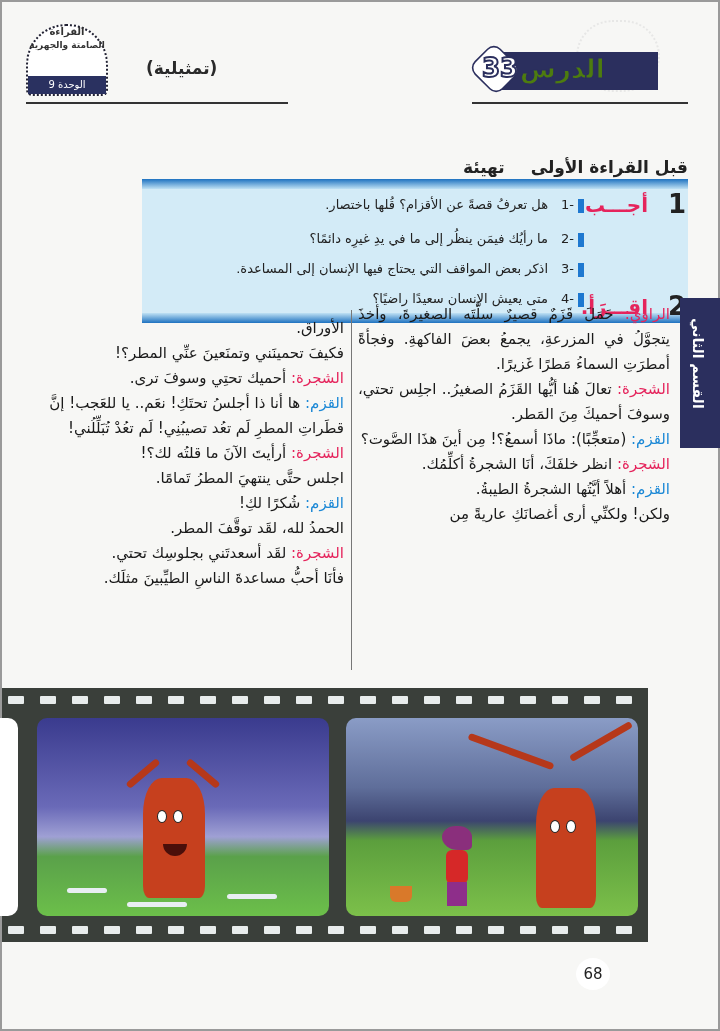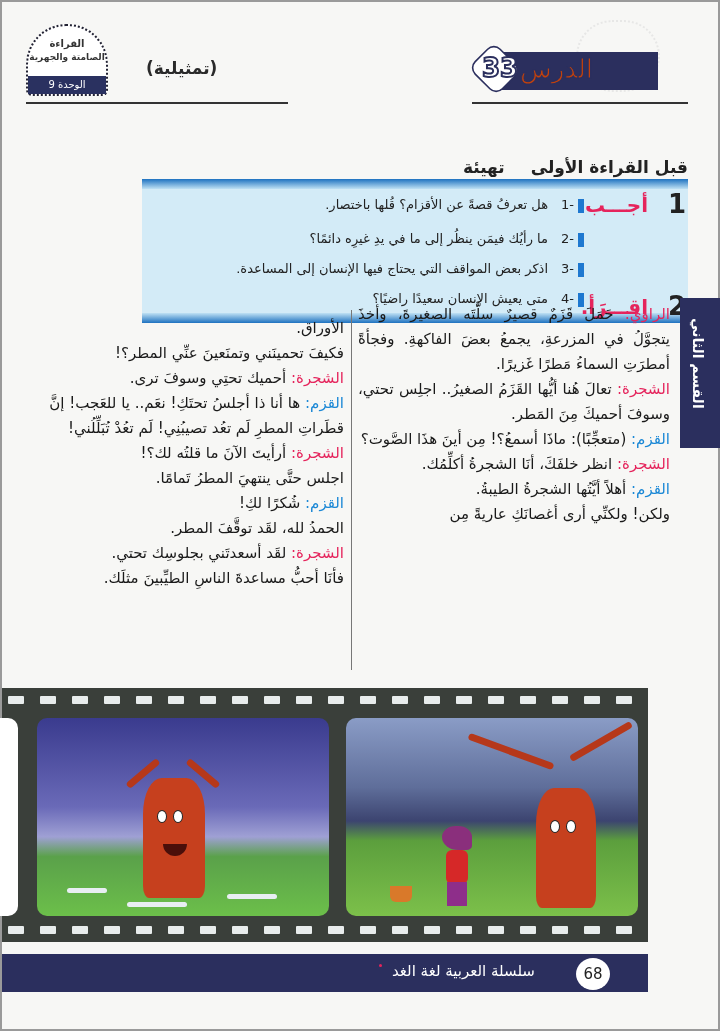--- a/index.html
+++ b/index.html
@@ -6,7 +6,7 @@
   body { width: 720px; height: 1031px; background: #f4f4f4; font-family: "DejaVu Sans", sans-serif; position: relative; overflow: hidden; }
   .page { position: absolute; left: 0; top: 0; width: 720px; height: 1031px; background: #f7f7f5; border: 2px solid #9a9a9a; }
   .unit-badge { position: absolute; left: 24px; top: 22px; width: 82px; height: 72px; border: 2px dotted #223; border-radius: 40px 40px 6px 6px; background: #fff; text-align: center; }
-  .unit-badge .t1 { font-size: 10px; font-weight: bold; color: #333; margin-top: 12px; direction: rtl; }
+  .unit-badge .t1 { font-size: 10px; font-weight: bold; color: #333; direction: rtl; }
   .unit-badge .t2 { font-size: 9px; font-weight: bold; color: #333; margin-top: 3px; direction: rtl; }
   .unit-badge .unit { position: absolute; left: 0; bottom: 0; width: 78px; height: 18px; background: #2a3160; color: #fff; font-size: 10px; line-height: 18px; direction: rtl; }
   .subtitle { position: absolute; left: 144px; top: 56px; font-size: 17px; font-weight: bold; color: #2a2a2a; direction: rtl; }

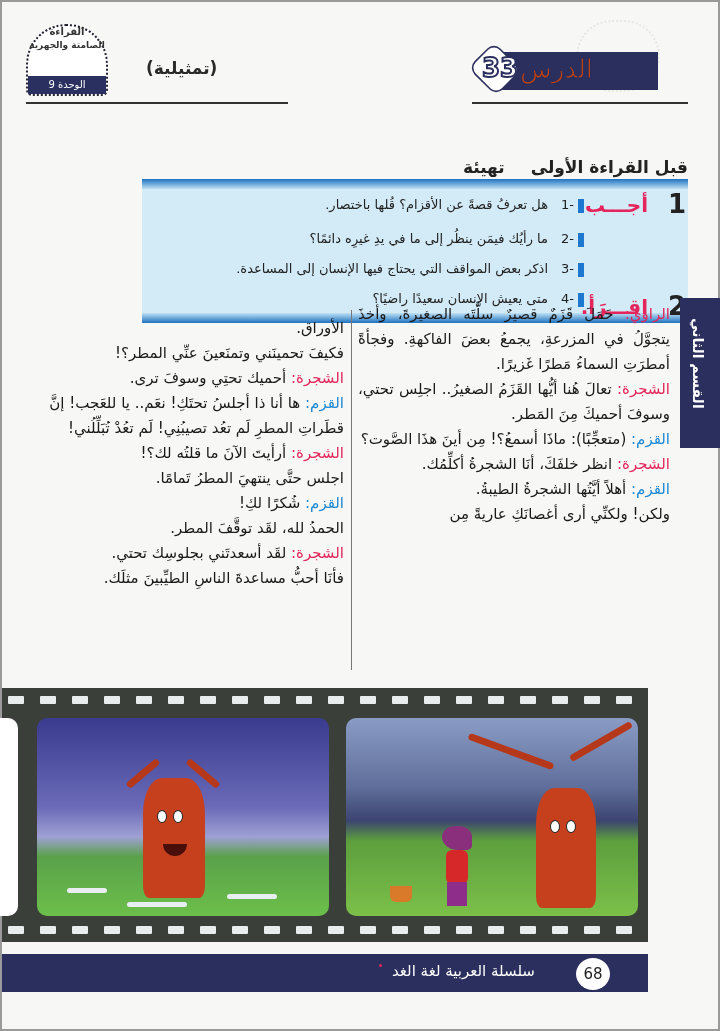--- a/index.html
+++ b/index.html
@@ -13,7 +13,7 @@
   .title { position: absolute; left: 220px; top: 34px; font-size: 34px; font-weight: 900; color: #ffd400; -webkit-text-stroke: 2px #e4201c; direction: rtl; text-shadow: 2px 2px 0 #c21a12; font-family: "DejaVu Sans", sans-serif; }
   .lesson { position: absolute; left: 468px; top: 50px; width: 236px; height: 38px; }
   .lesson .bar { position: absolute; left: 30px; top: 0; width: 158px; height: 38px; background: #2b2f5e; }
-  .lesson .label { position: absolute; left: 50px; top: 2px; font-size: 26px; color: #c2410c; font-weight: normal; direction: rtl; -webkit-text-stroke: 1px #2b2f5e; }
+  .lesson .label { position: absolute; left: 50px; top: 2px; font-size: 26px; color: #4d7c0f; font-weight: bold; direction: rtl; -webkit-text-stroke: 1px #2b2f5e; }
   .lesson .num { position: absolute; left: 0; top: -6px; width: 50px; height: 46px; background: #fff; border: 2px solid #2b2f5e; border-radius: 12px; transform: rotate(45deg) scale(0.8); }
   .lesson .numtxt { position: absolute; left: 6px; top: 1px; width: 48px; font-size: 26px; font-weight: bold; color: #fff; -webkit-text-stroke: 2px #2b2f5e; text-align: center; }
   .header-rule { position: absolute; left: 24px; top: 100px; width: 262px; height: 2px; background: #333; }

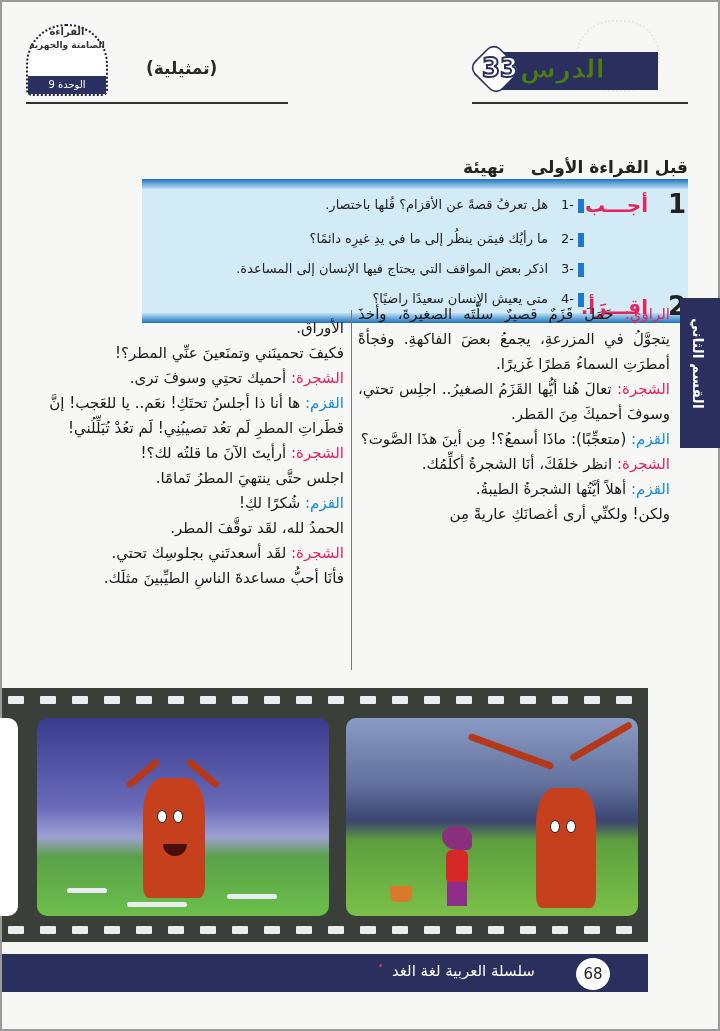--- a/index.html
+++ b/index.html
@@ -214,10 +214,6 @@
     </div>
   </div>
 
-  <div class="footer">
-    <div class="dot"></div>
-    <div class="txt">سلسلة العربية لغة الغد</div>
-  </div>
   <div class="page-num">68</div>
 </div>
 

